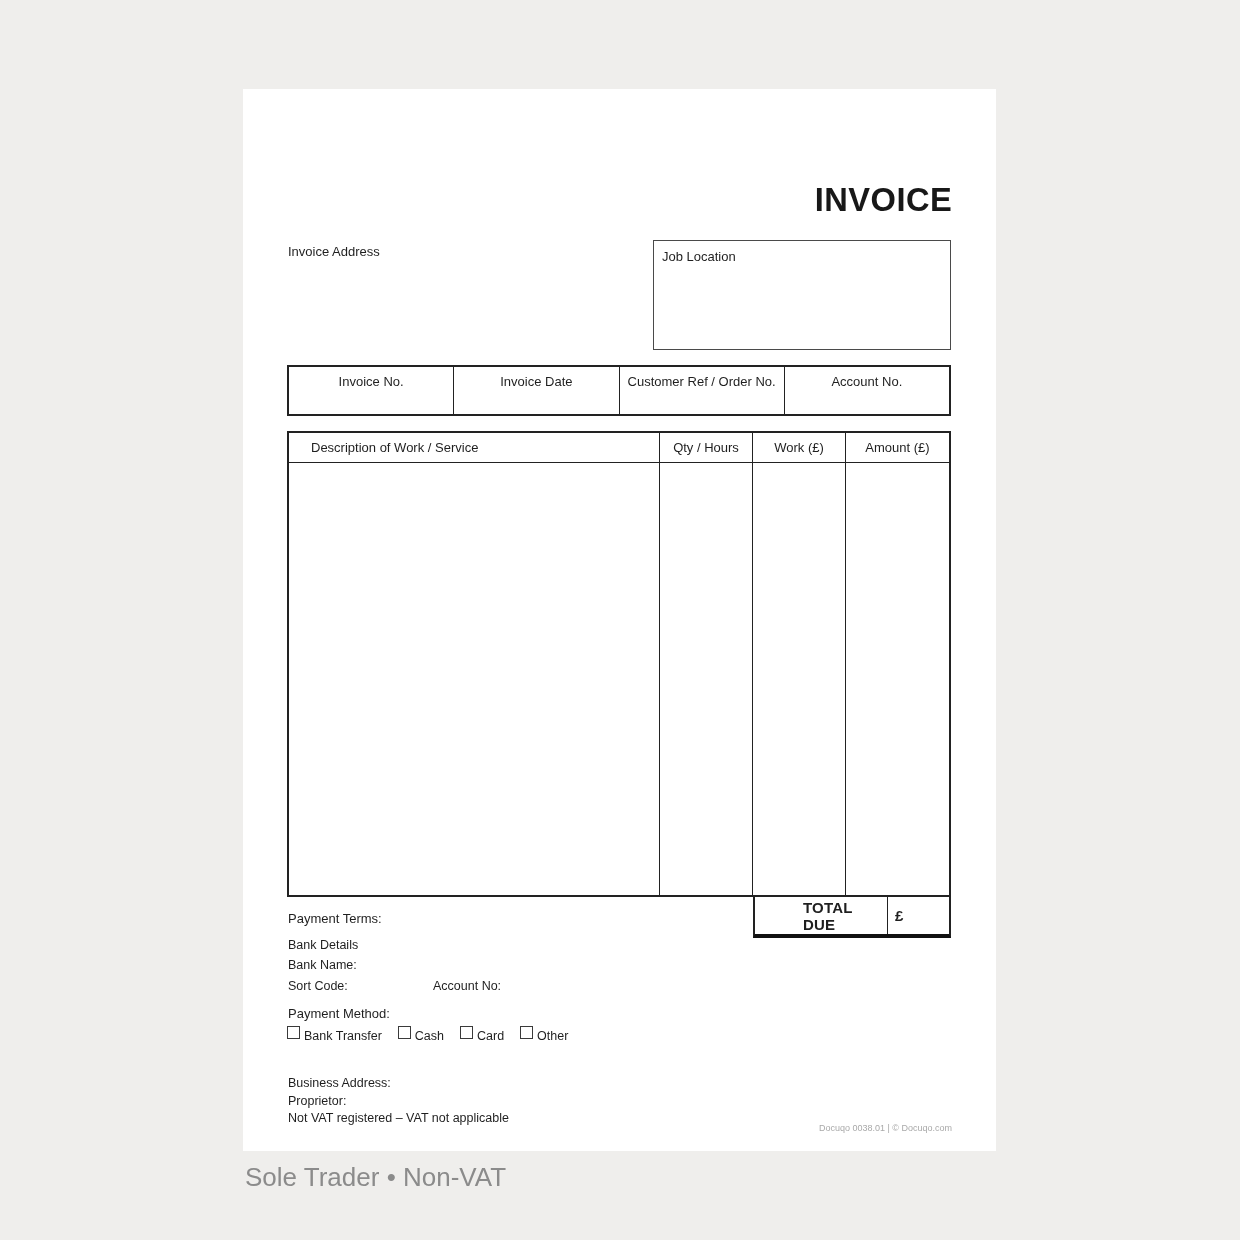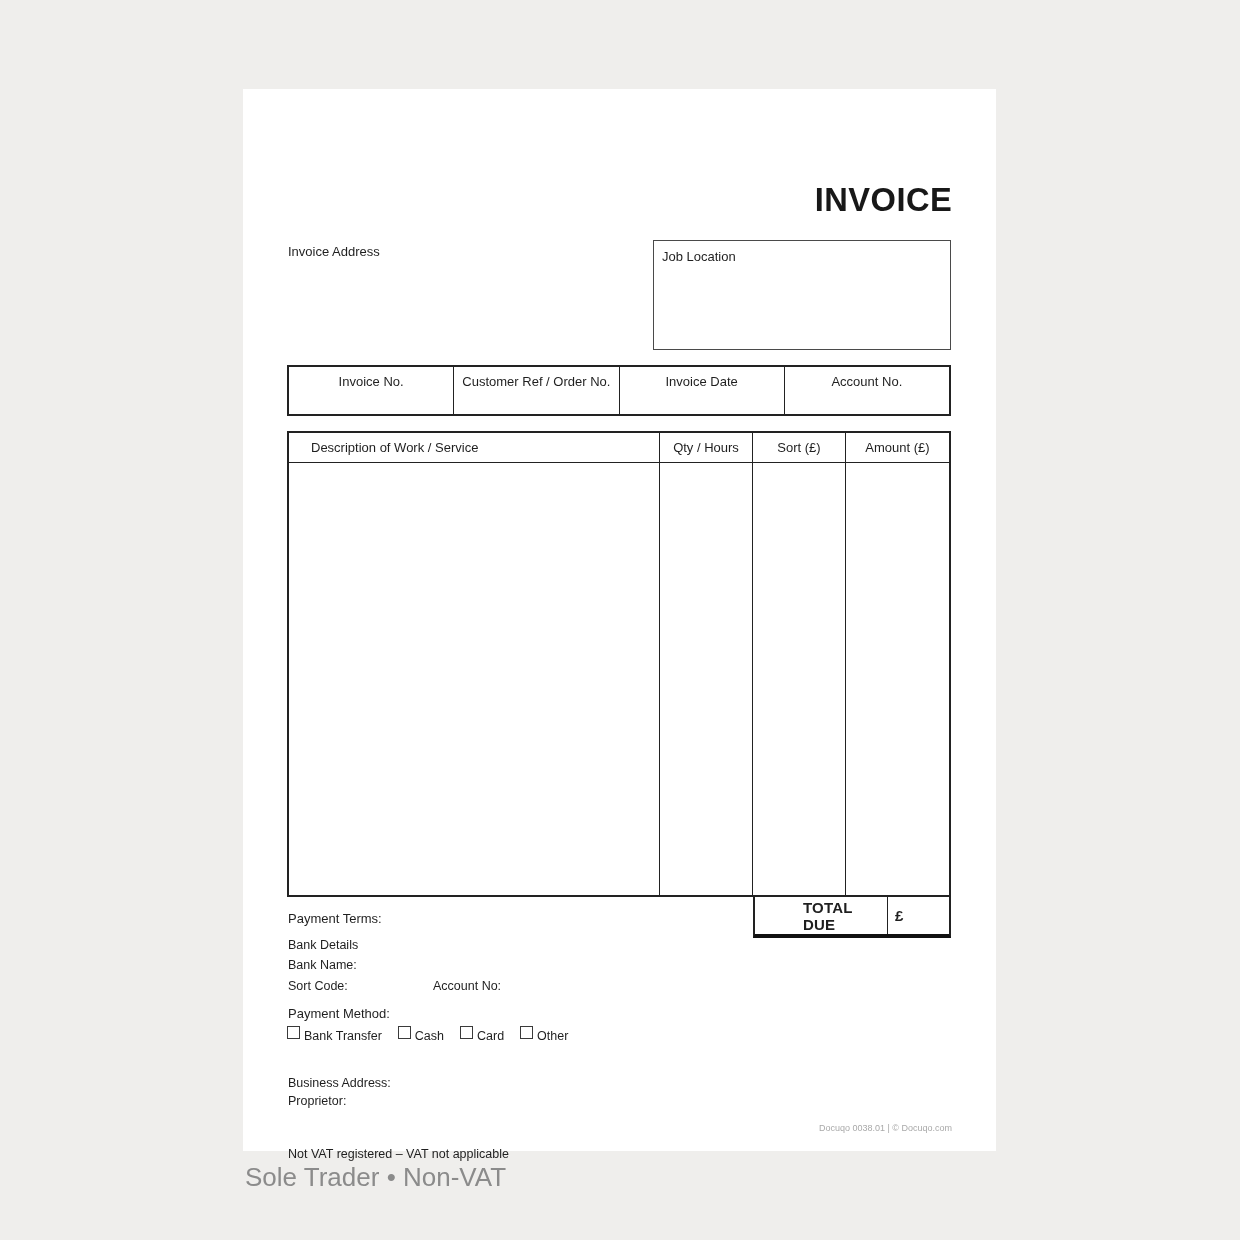--- a/index.html
+++ b/index.html
@@ -171,8 +171,8 @@
 
     <div class="abs info-table">
       <div class="cell">Invoice No.</div>
+      <div class="cell">Invoice Date</div>
       <div class="cell">Customer Ref / Order No.</div>
-      <div class="cell">Invoice Date</div>
       <div class="cell">Account No.</div>
     </div>
 

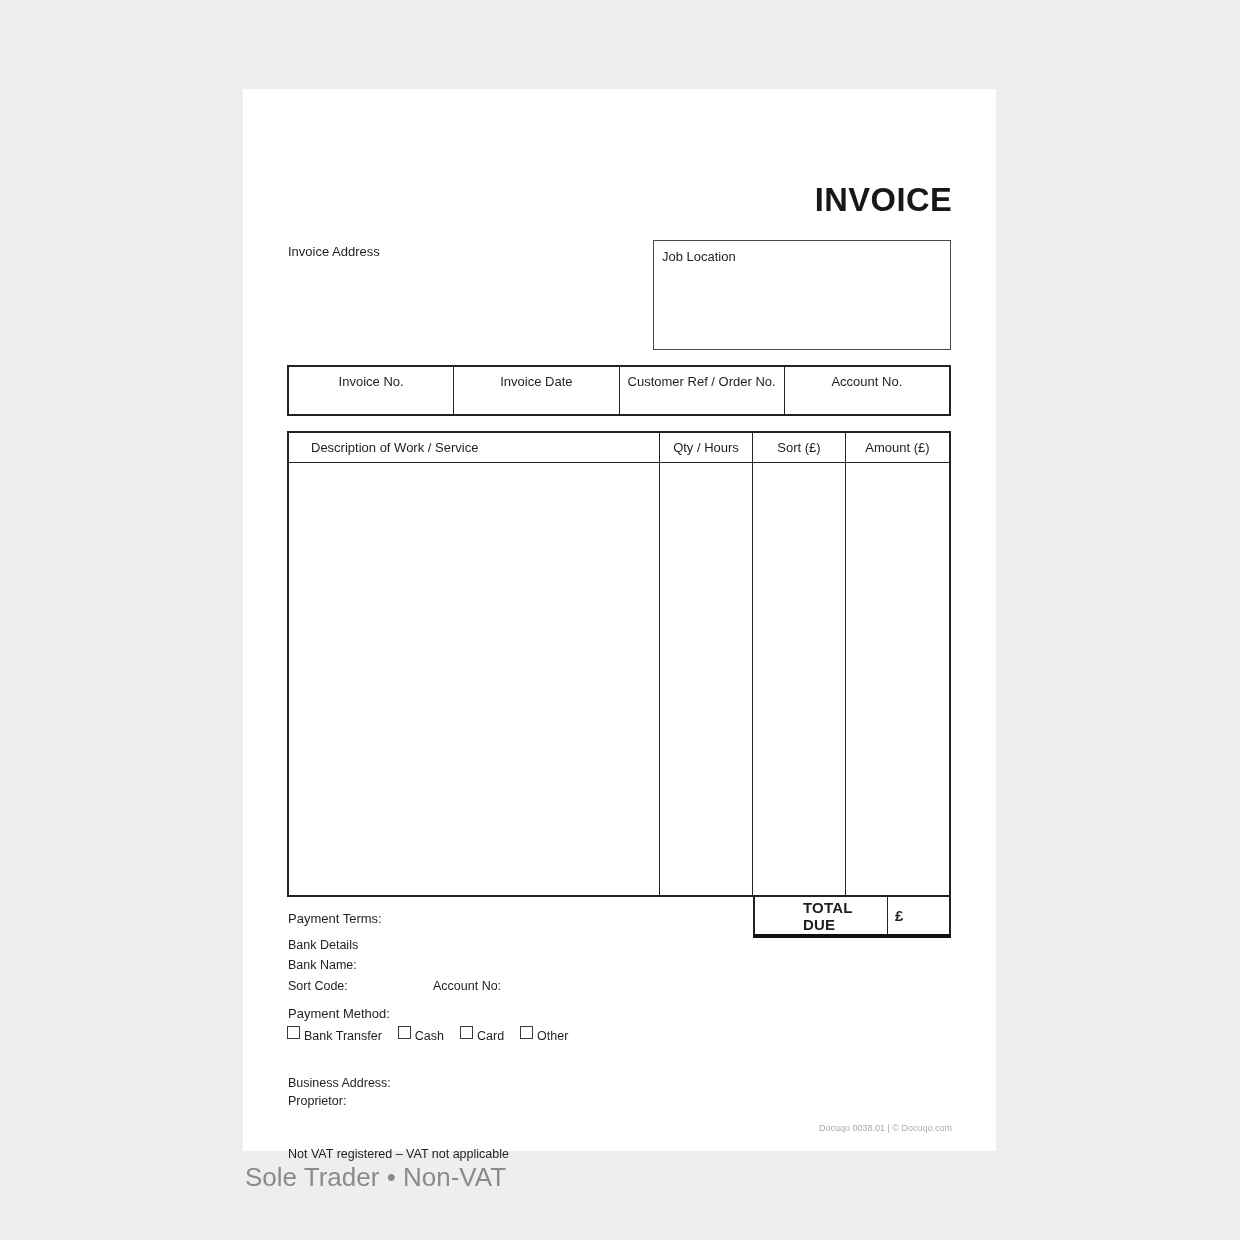--- a/index.html
+++ b/index.html
@@ -180,7 +180,7 @@
       <div class="it-header">
         <div class="col-desc">Description of Work / Service</div>
         <div class="col-qty">Qty / Hours</div>
-        <div class="col-rate">Sort (£)</div>
+        <div class="col-rate">Work (£)</div>
         <div class="col-amount">Amount (£)</div>
       </div>
       <div class="it-body">

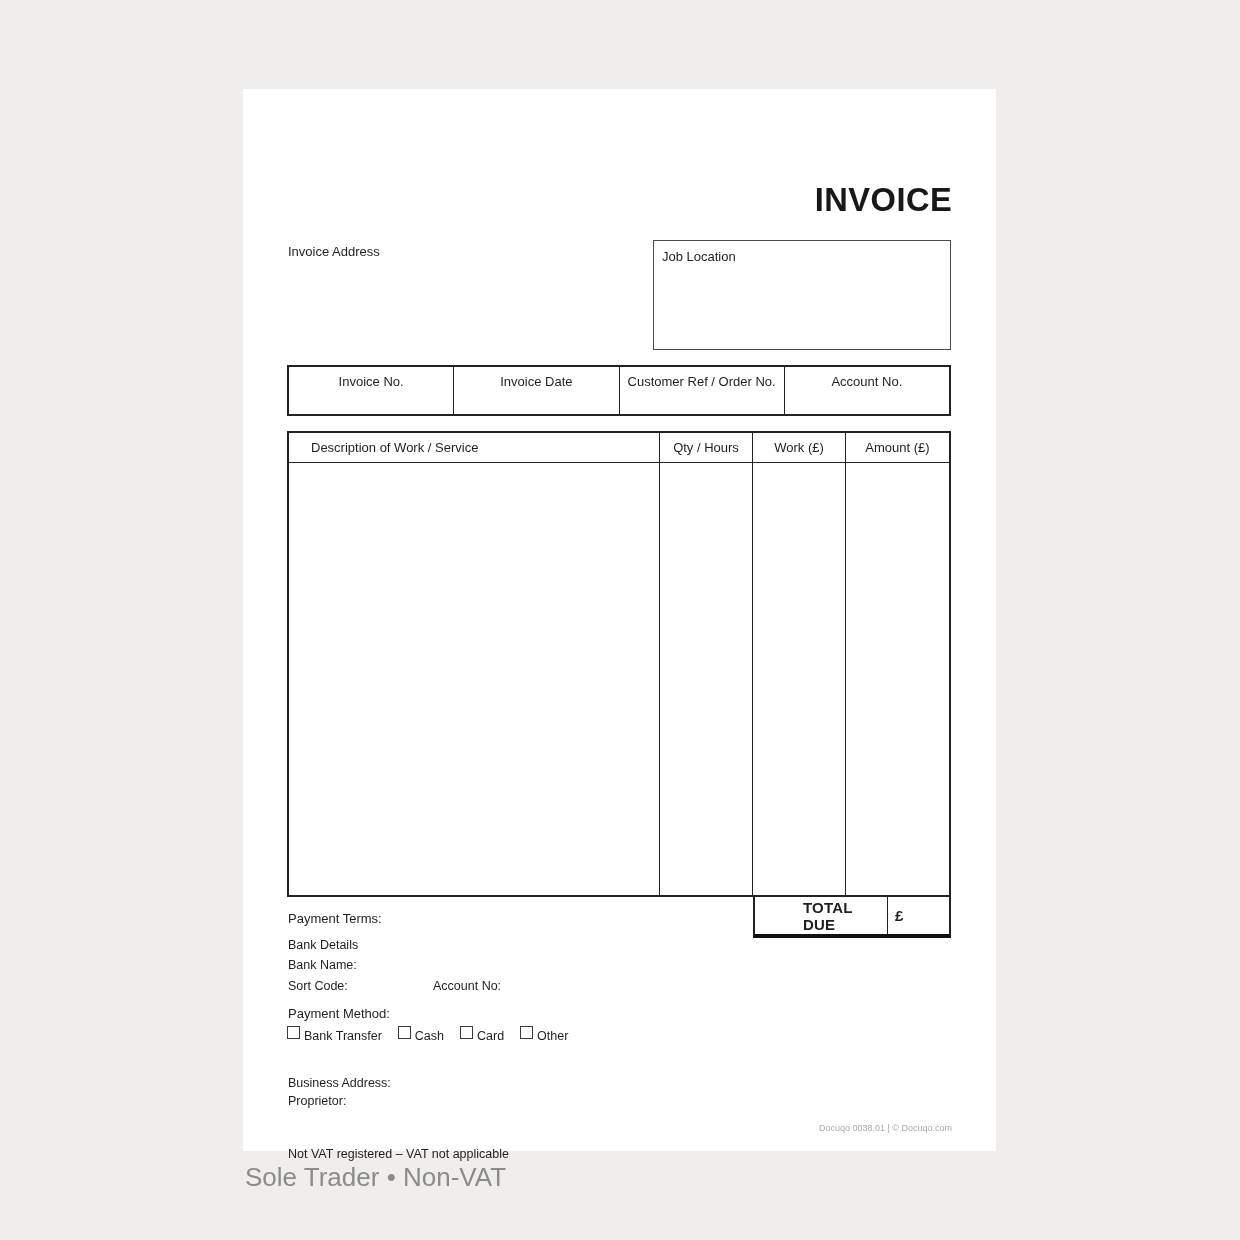--- a/index.html
+++ b/index.html
@@ -138,7 +138,7 @@
 
   .business-address { left: 45px; top: 987px; }
   .proprietor       { left: 45px; top: 1005px; }
-  .vat-note         { left: 45px; top: 1022px; margin-top: 36px; }
+  .vat-note         { left: 45px; top: 1022px; }
 
   .doc-credit {
     right: 44px; top: 1034px;

